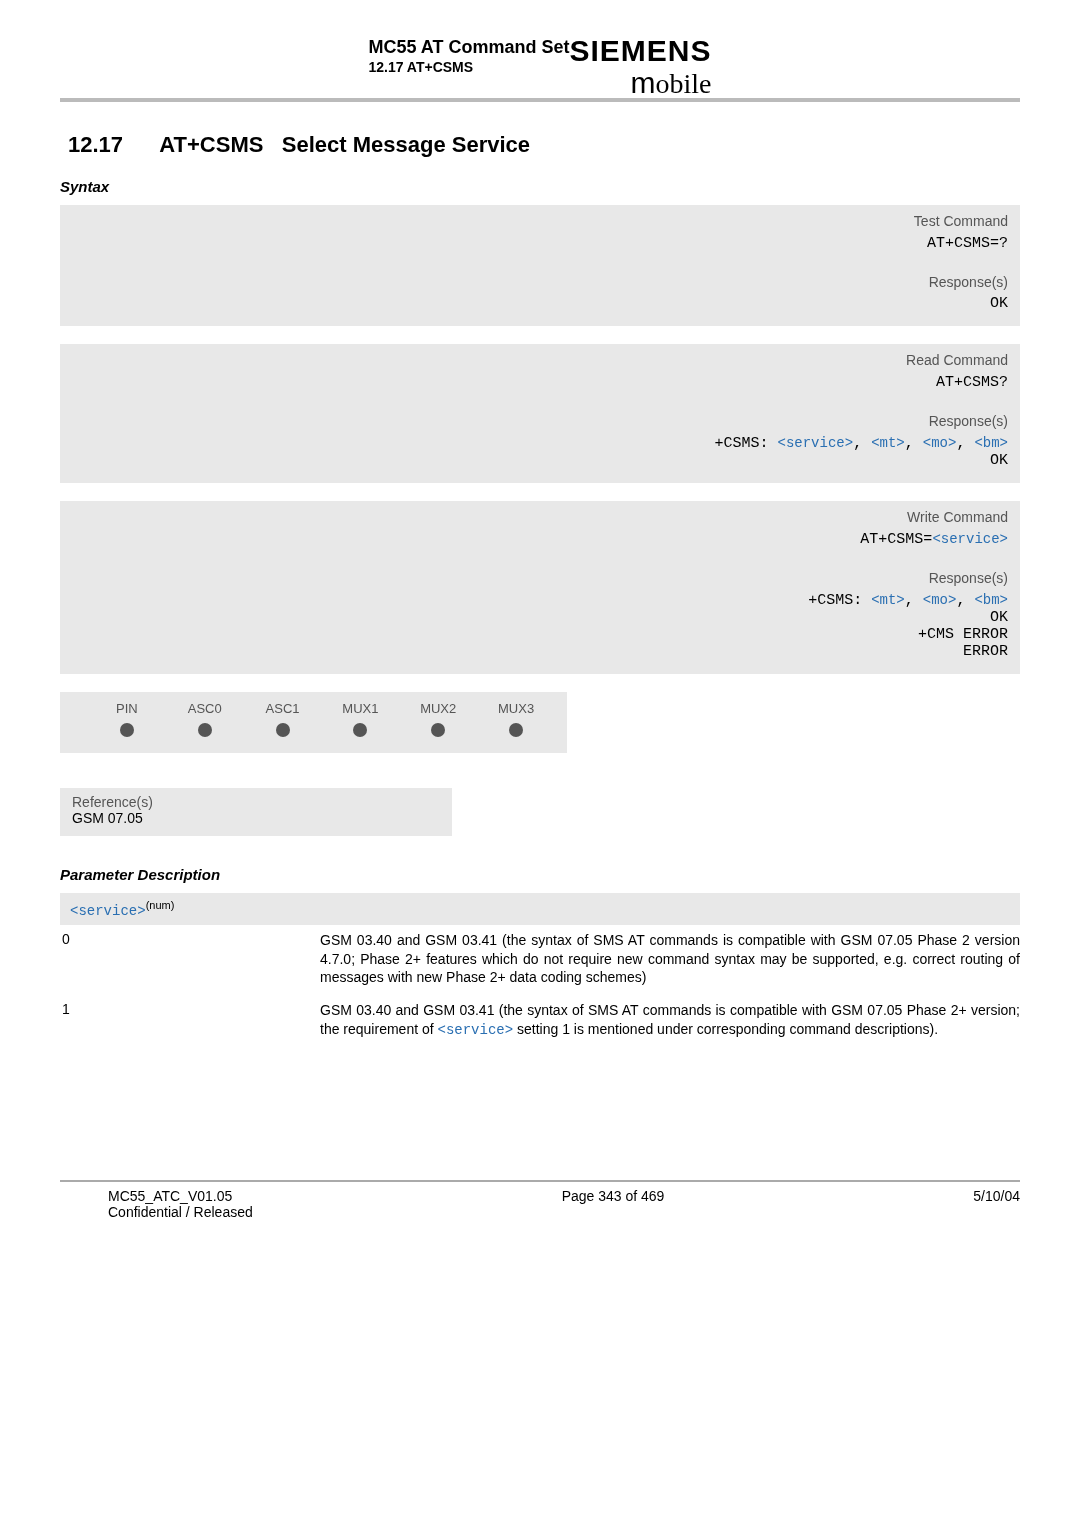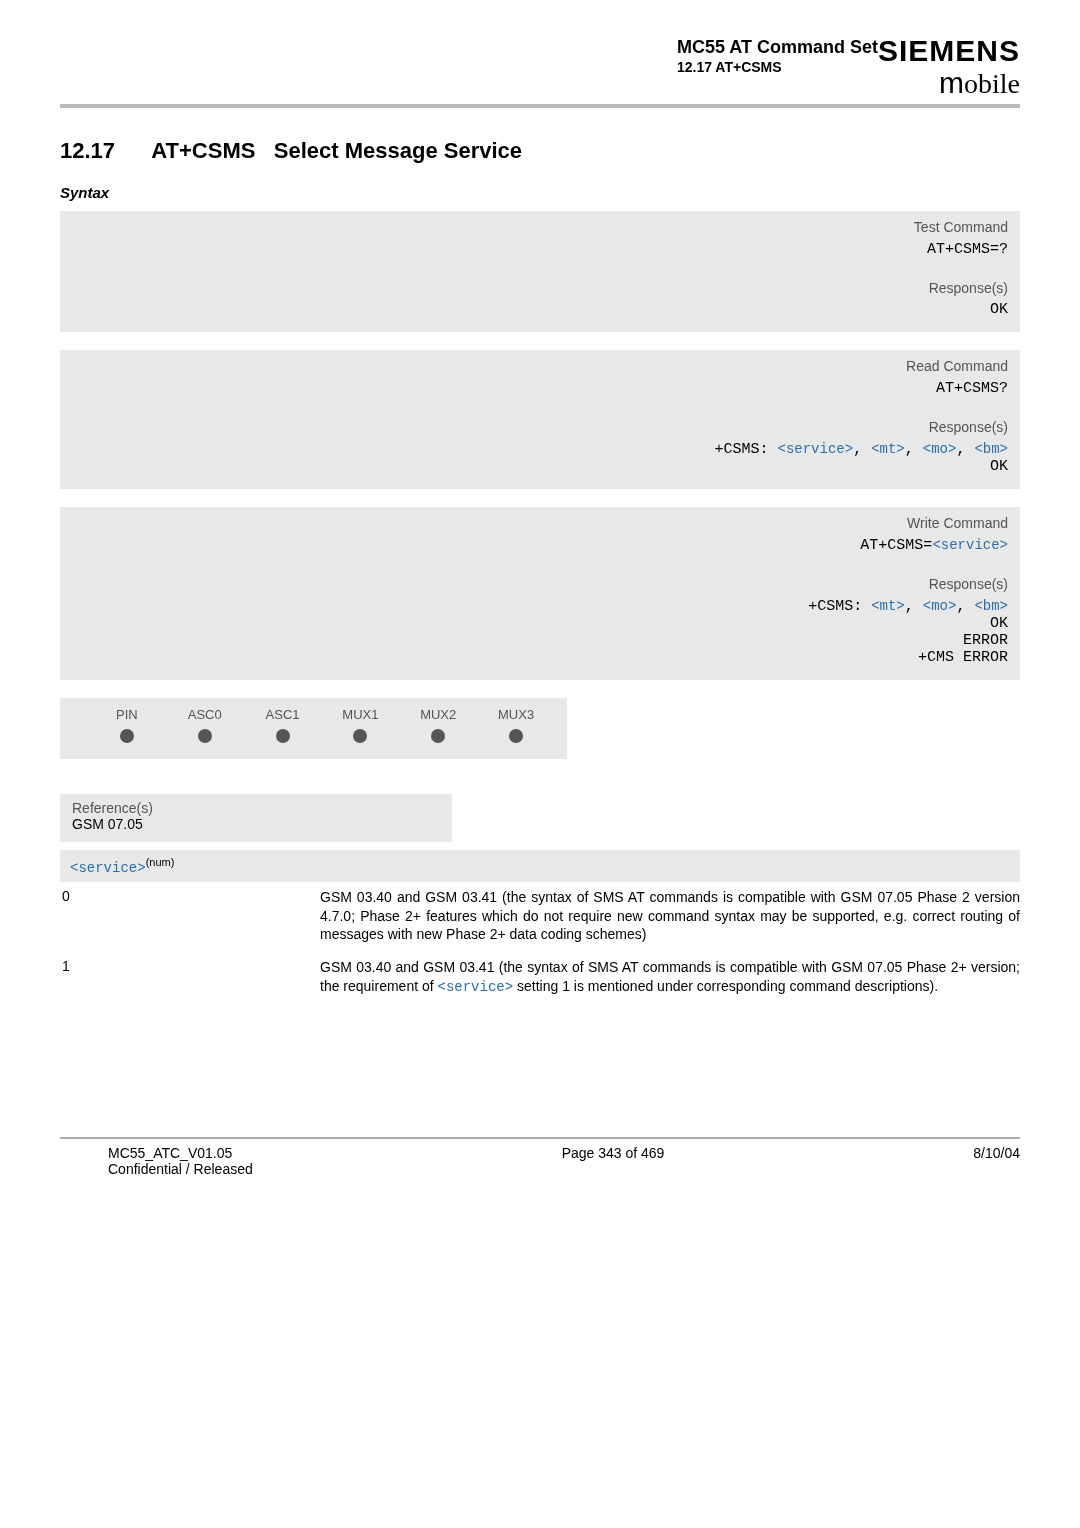--- a/index.html
+++ b/index.html
@@ -18,10 +18,10 @@
   }
   .header {
     display: flex;
-    justify-content: flex-end;
+    justify-content: center;
     align-items: flex-start;
     border-bottom: 4px solid #bbb;
-    padding-bottom: 6px;
+    padding-bottom: 0;
     margin-bottom: 30px;
   }
   .header-left { line-height: 1.25; }

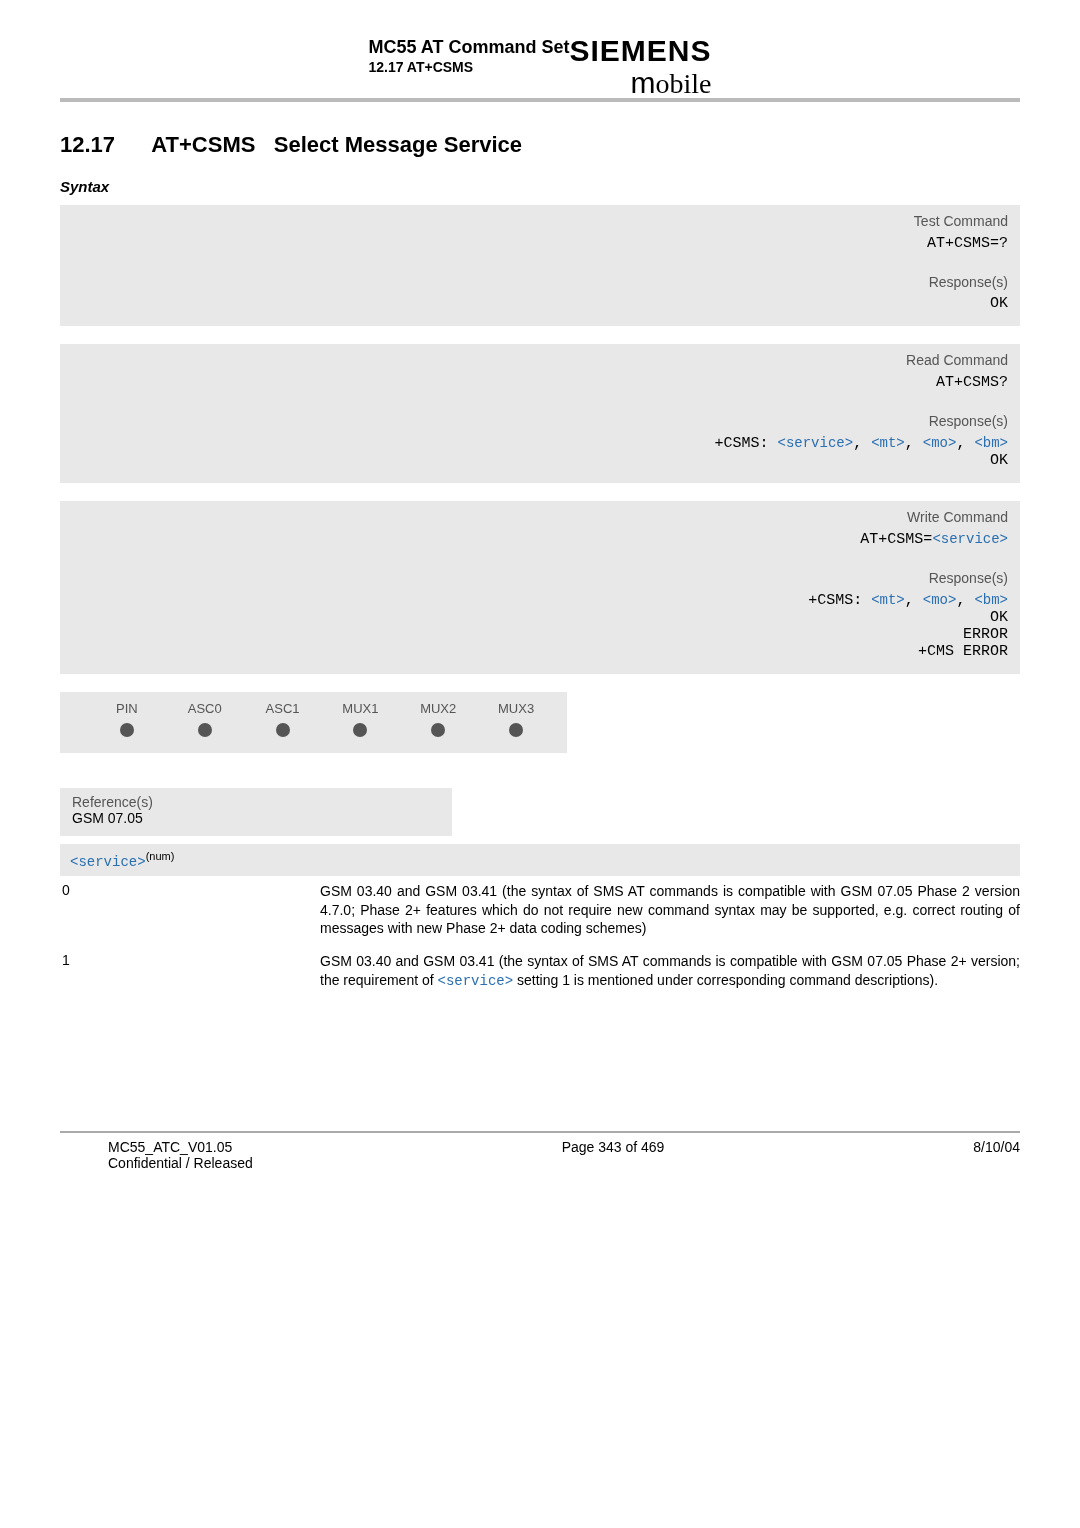--- a/index.html
+++ b/index.html
@@ -59,7 +59,7 @@
   h1.section-title {
     font-size: 22px;
     font-weight: bold;
-    margin: 10px 0 20px 0;
+    margin: 10px 0 20px 8px;
   }
   .sec-num { display:inline-block; width: 86px; }
   h2.subhead {

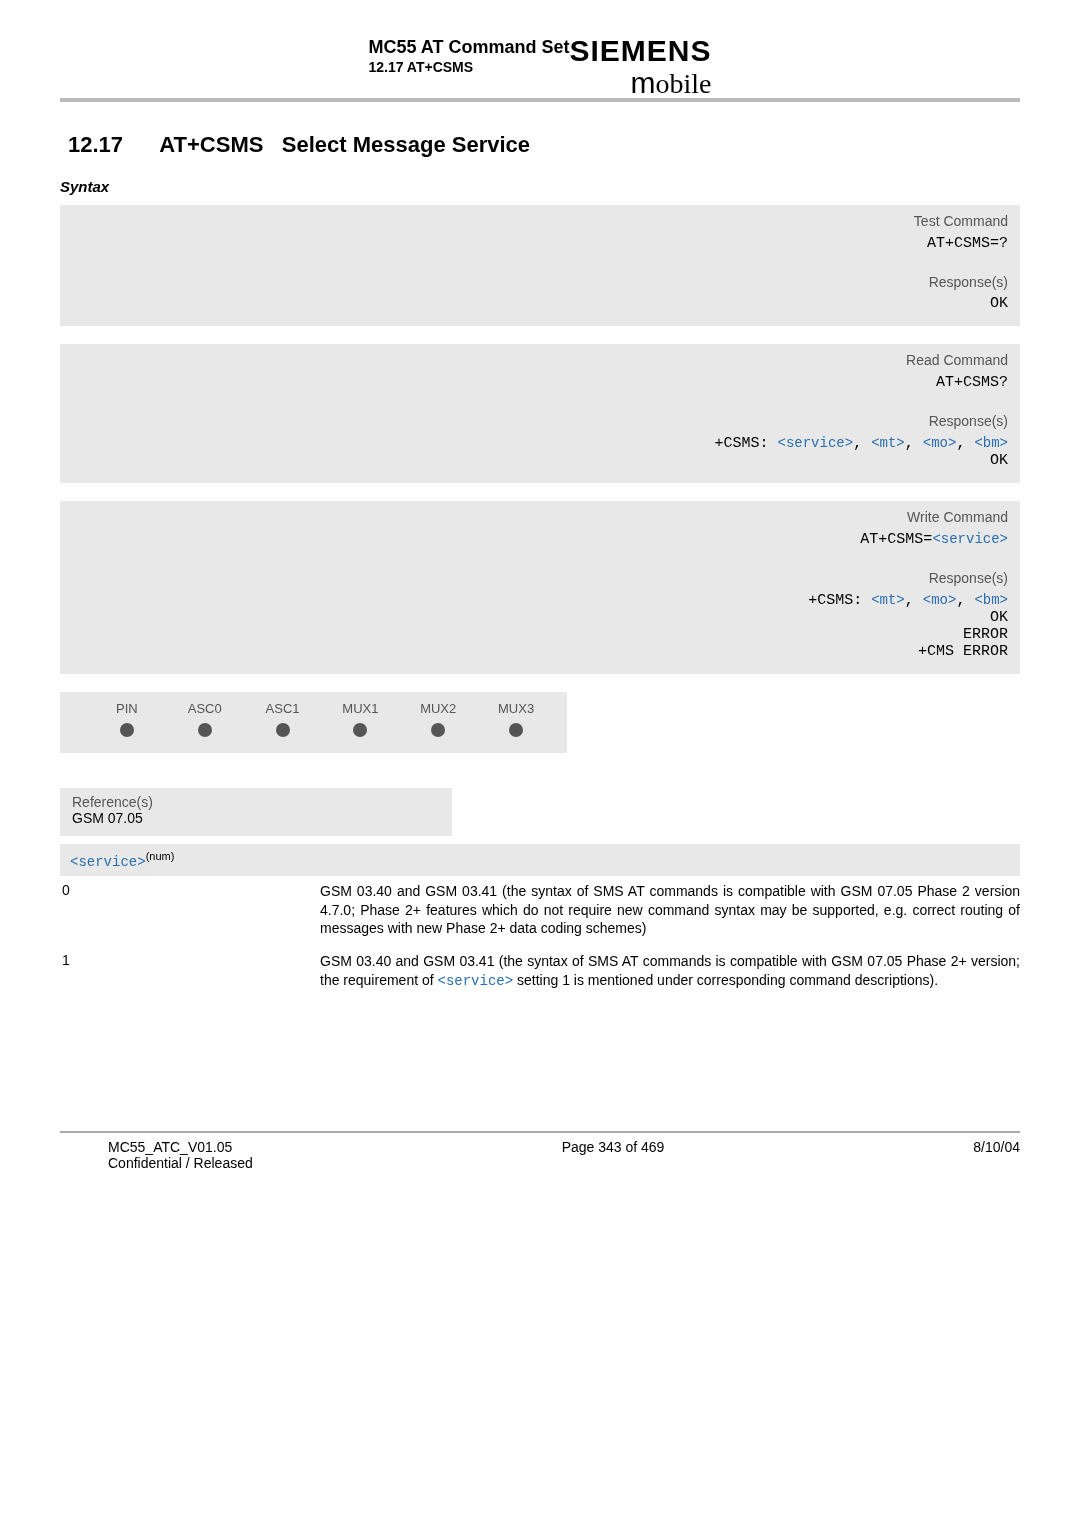--- a/index.html
+++ b/index.html
@@ -210,8 +210,8 @@
       <span class="mono">+CSMS: </span><span class="param-link">&lt;mt&gt;</span><span class="mono">, </span><span class="param-link">&lt;mo&gt;</span><span class="mono">, </span><span class="param-link">&lt;bm&gt;</span>
     </div>
     <div class="mono">OK</div>
+    <div class="mono">+CMS ERROR</div>
     <div class="mono">ERROR</div>
-    <div class="mono">+CMS ERROR</div>
   </div>
 
   

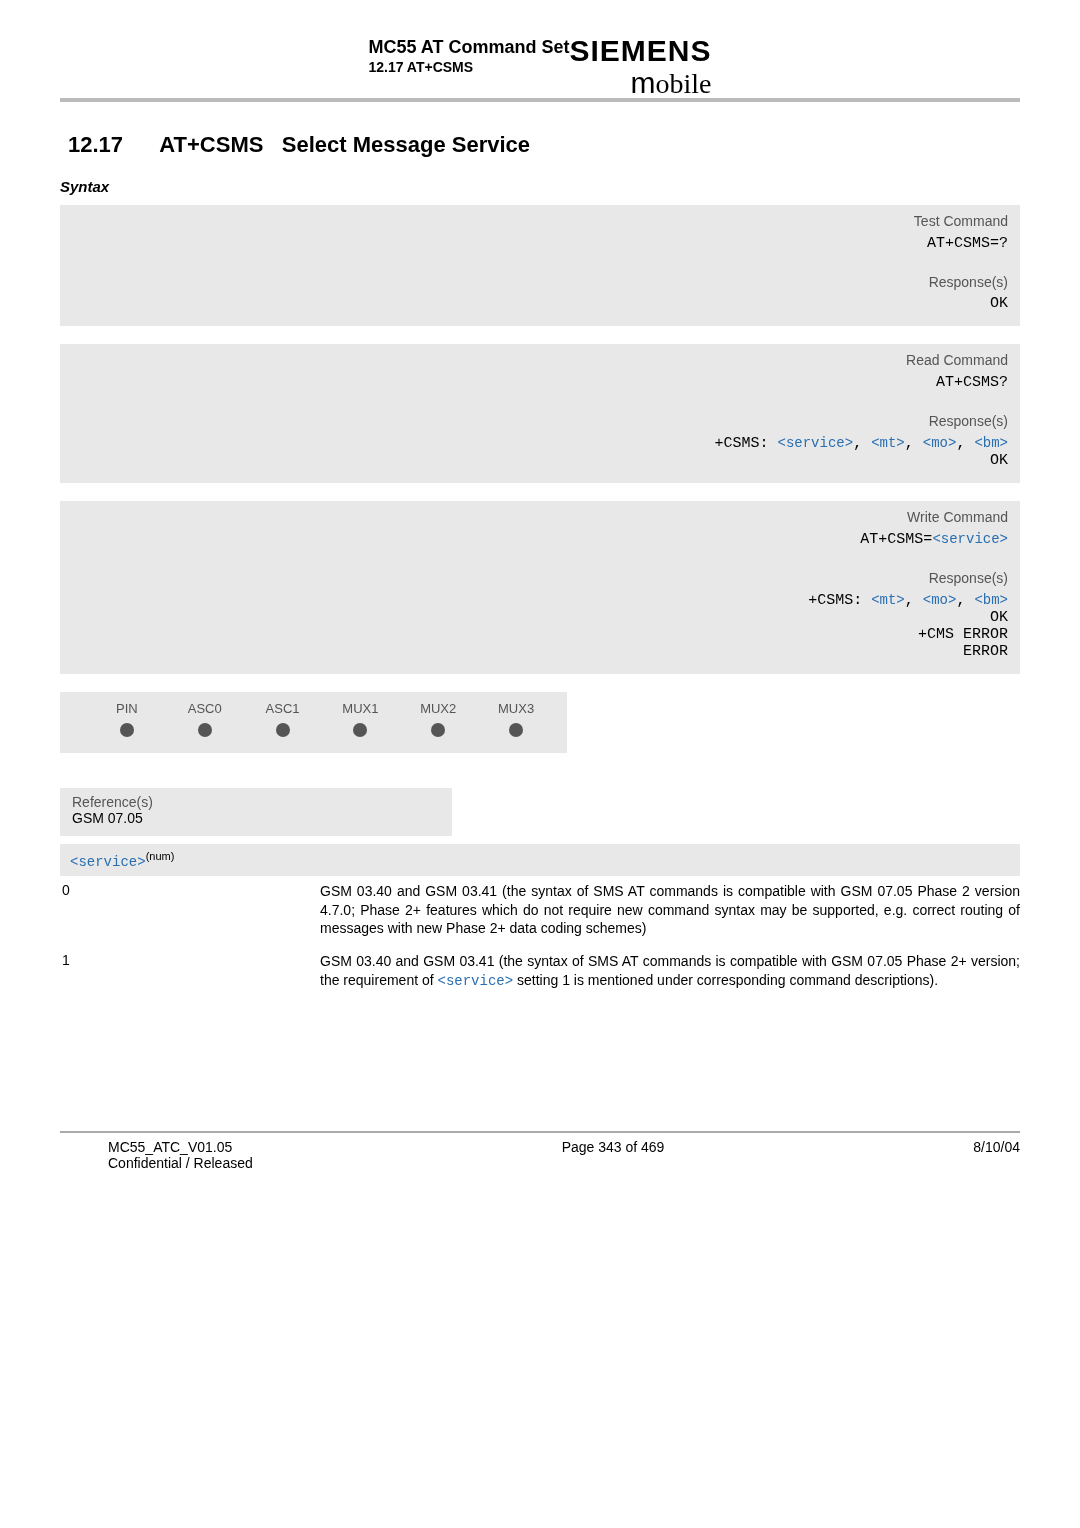--- a/index.html
+++ b/index.html
@@ -245,6 +245,7 @@
     <div>GSM 07.05</div>
   </div>
 
+  <h2 class="subhead" style="margin-top:30px">Parameter Description</h2>
 
   <div class="param-name-box">
     <span class="mono param-link">&lt;service&gt;</span><span class="sup">(num)</span>

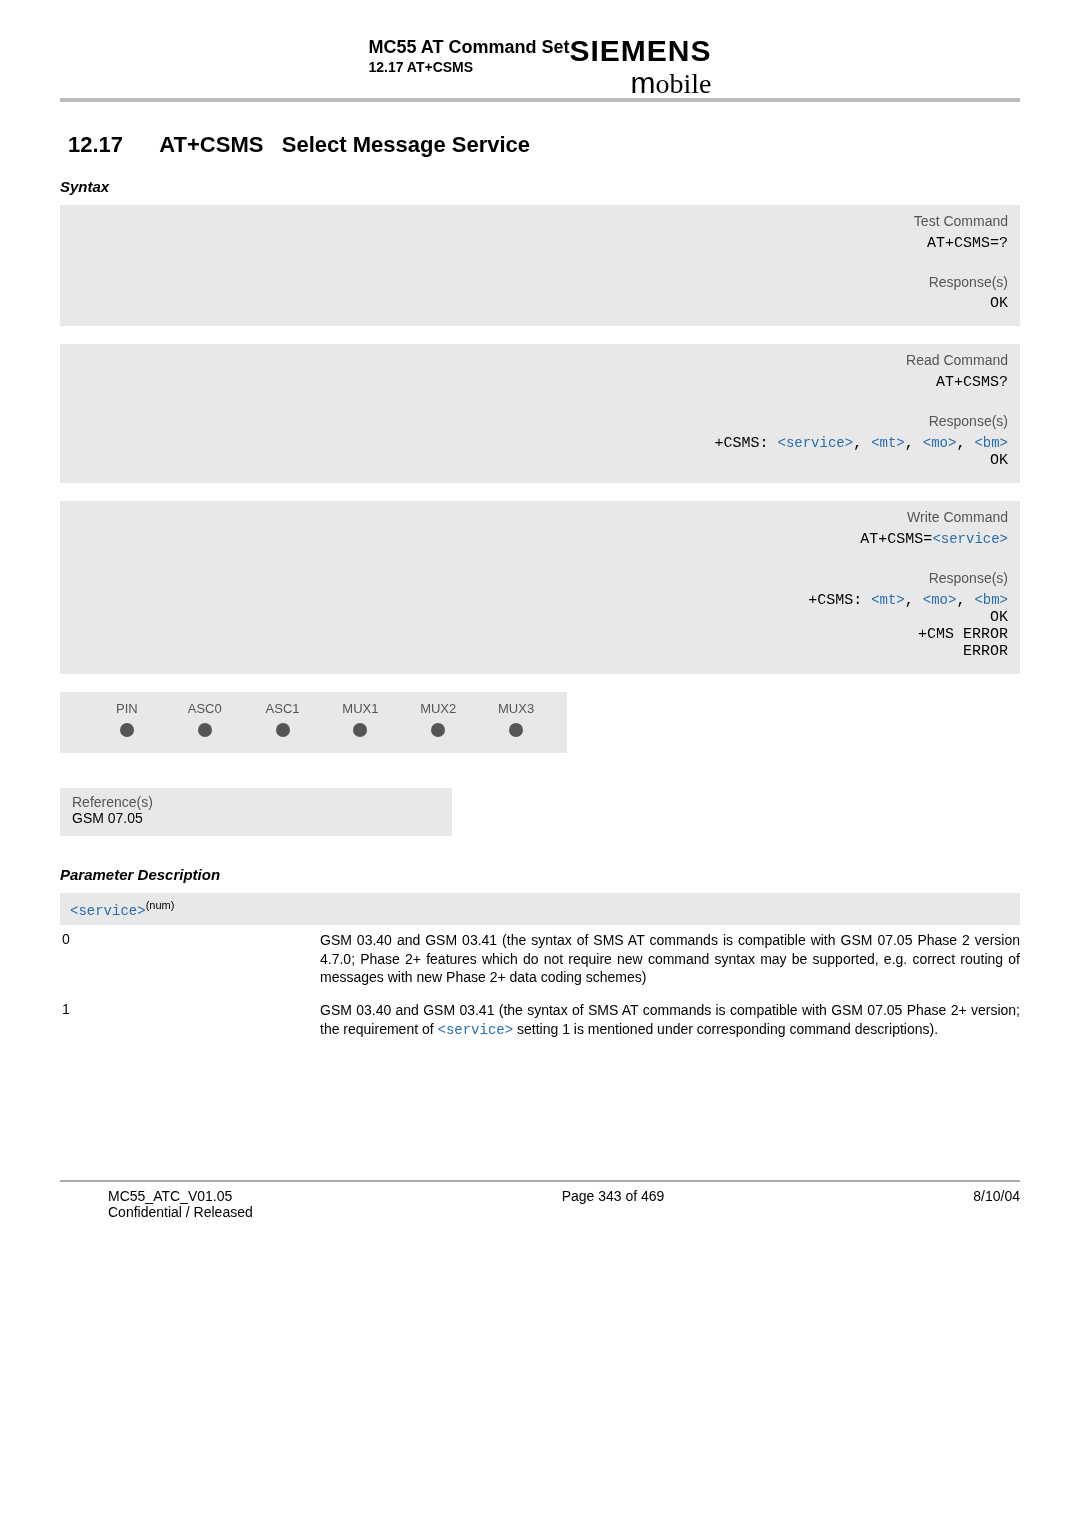--- a/index.html
+++ b/index.html
@@ -269,7 +269,7 @@
       <div>Confidential / Released</div>
     </div>
     <div class="footer-center">Page 343 of 469</div>
-    <div class="footer-right">8/10/04</div>
+    <div class="footer-right">5/10/04</div>
   </div>
 
 </div>

